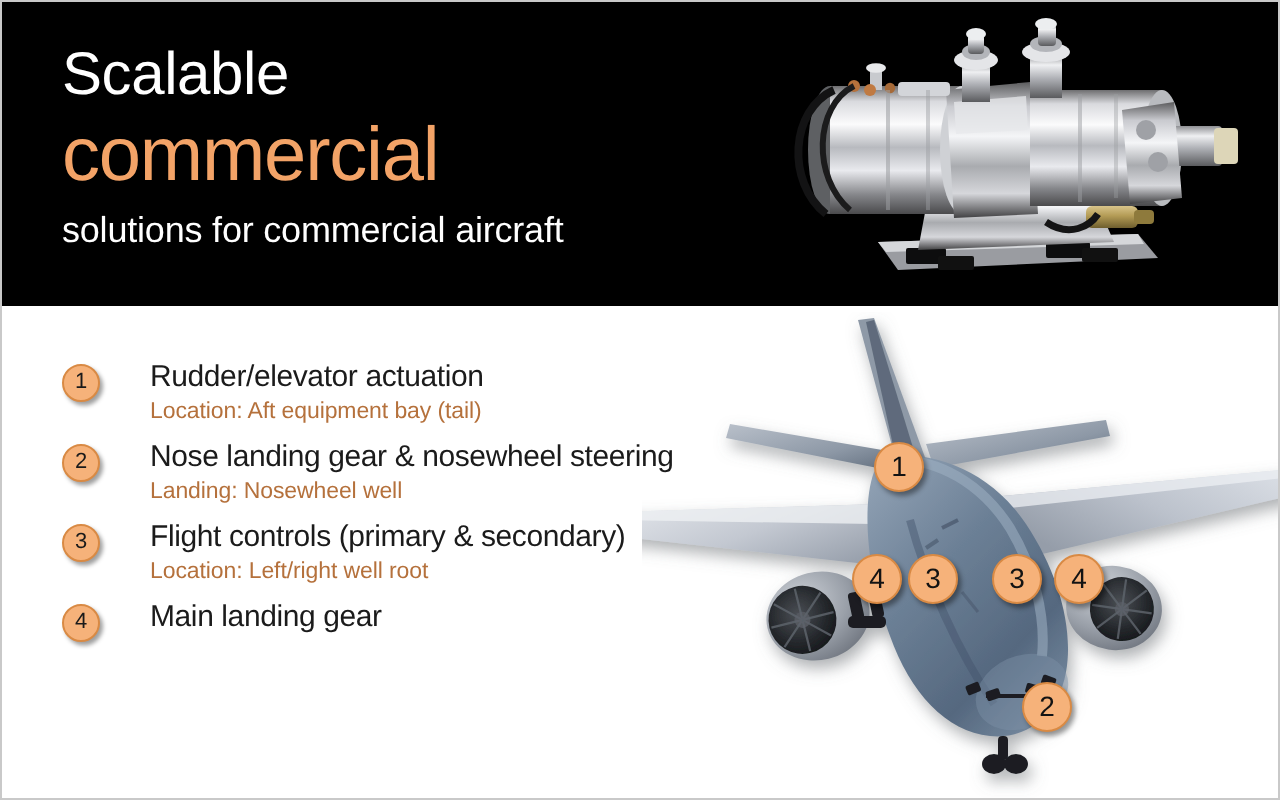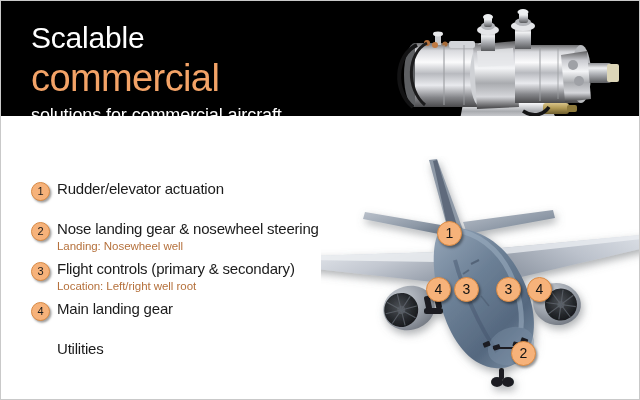--- a/index.html
+++ b/index.html
@@ -10,7 +10,7 @@
          background:#ffffff;border:1px solid #c9c9c9;overflow:hidden;}
 
   
-  .header{position:absolute;left:0;top:0;width:640px;height:115px;
+  .header{position:absolute;left:0;top:0;width:640px;height:152px;
           background:#000000;overflow:hidden;}
 
   .titleblock{position:absolute;left:30px;top:20px;width:360px;}

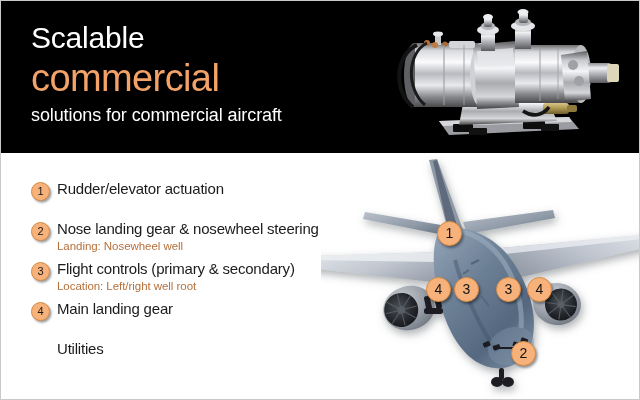--- a/index.html
+++ b/index.html
@@ -35,7 +35,7 @@
          color:#1a1a1a;font-size:11px;line-height:17px;text-align:center;
          font-weight:400;box-sizing:border-box;}
 
-  .rtext{position:absolute;left:26px;top:0;}
+  .rtext{position:absolute;left:44px;top:0;}
   .rtitle{color:#1b1b1b;font-size:15px;line-height:19px;letter-spacing:-0.2px;}
   .rloc{color:#b5713c;font-size:11.5px;line-height:15px;letter-spacing:-0.05px;
         margin-top:1px;}

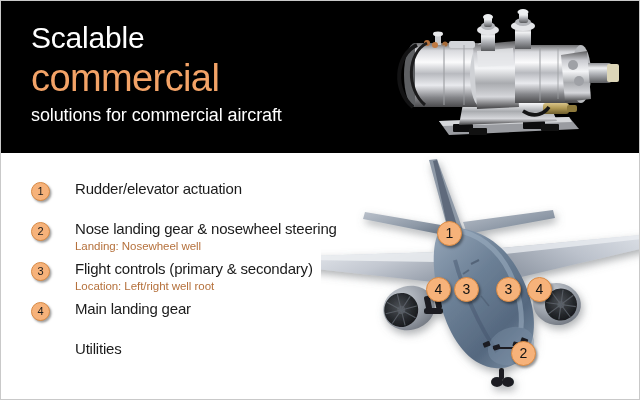--- a/index.html
+++ b/index.html
@@ -165,6 +165,7 @@
       <div class="badge">1</div>
       <div class="rtext">
         <div class="rtitle">Rudder/elevator actuation</div>
+        <div class="rloc">Location: Aft equipment bay (tail)</div>
       </div>
     </div>
 

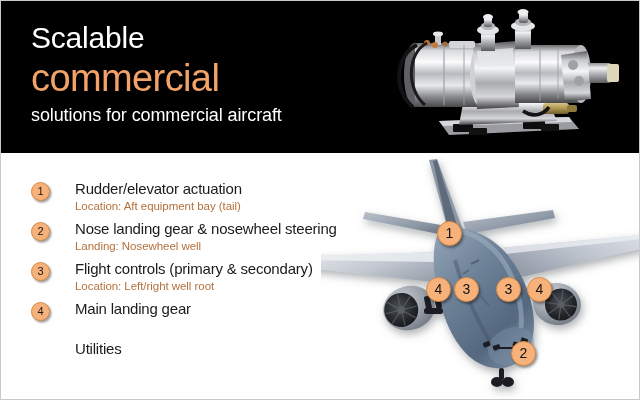--- a/index.html
+++ b/index.html
@@ -192,11 +192,6 @@
       </div>
     </div>
 
-    <div class="row plain">
-      <div class="rtext">
-        <div class="rplain">Utilities</div>
-      </div>
-    </div>
 
   </div>
 

